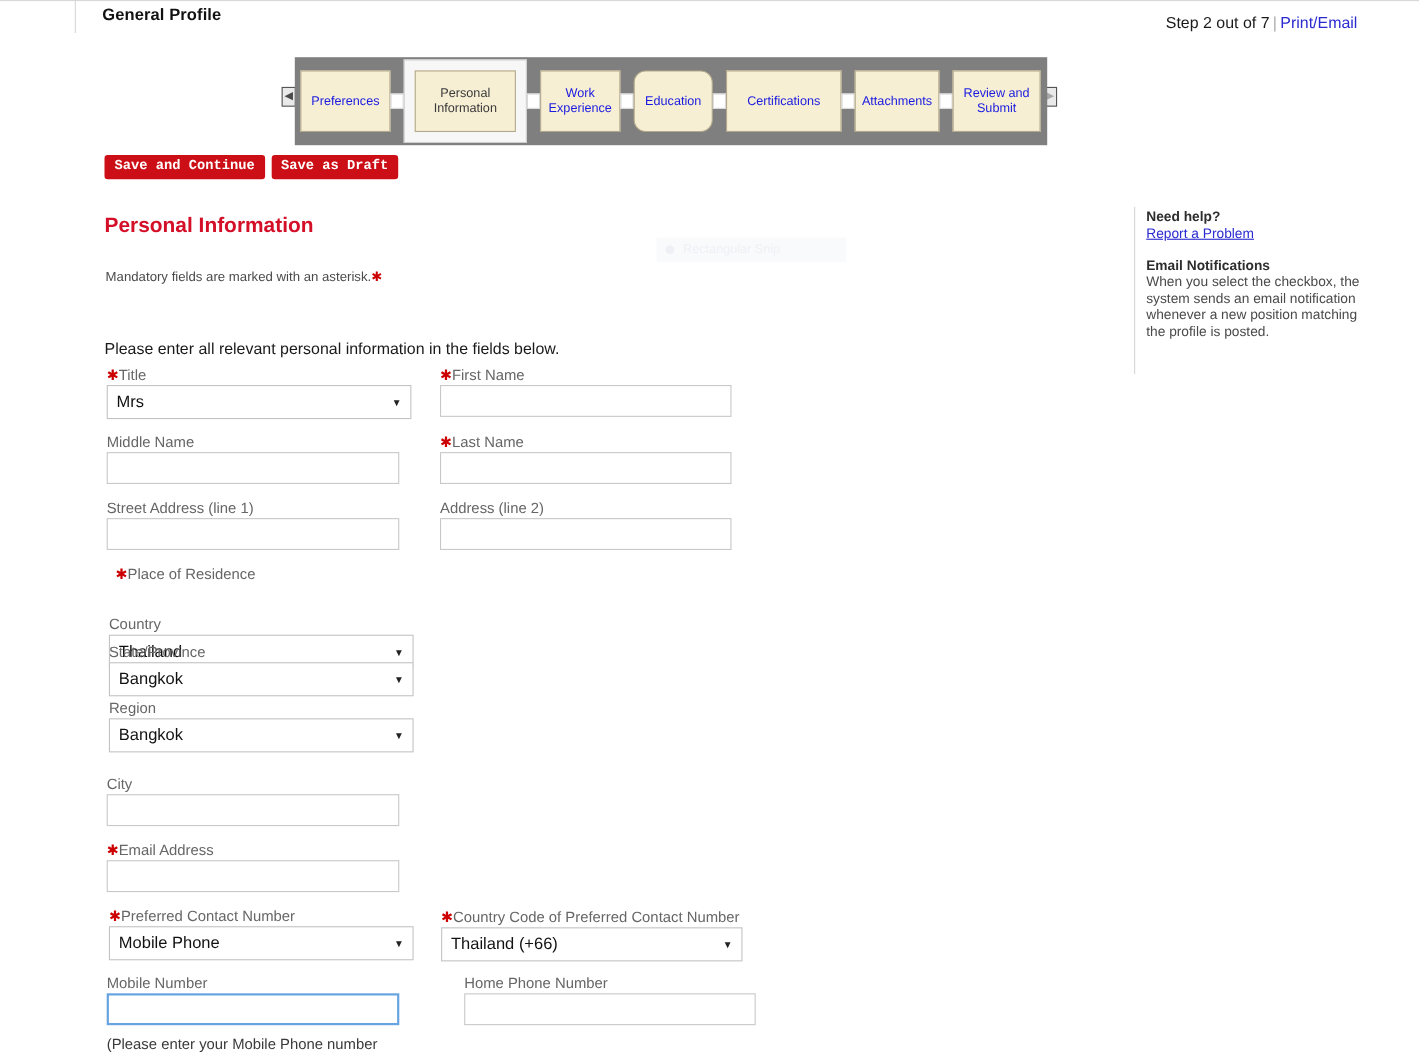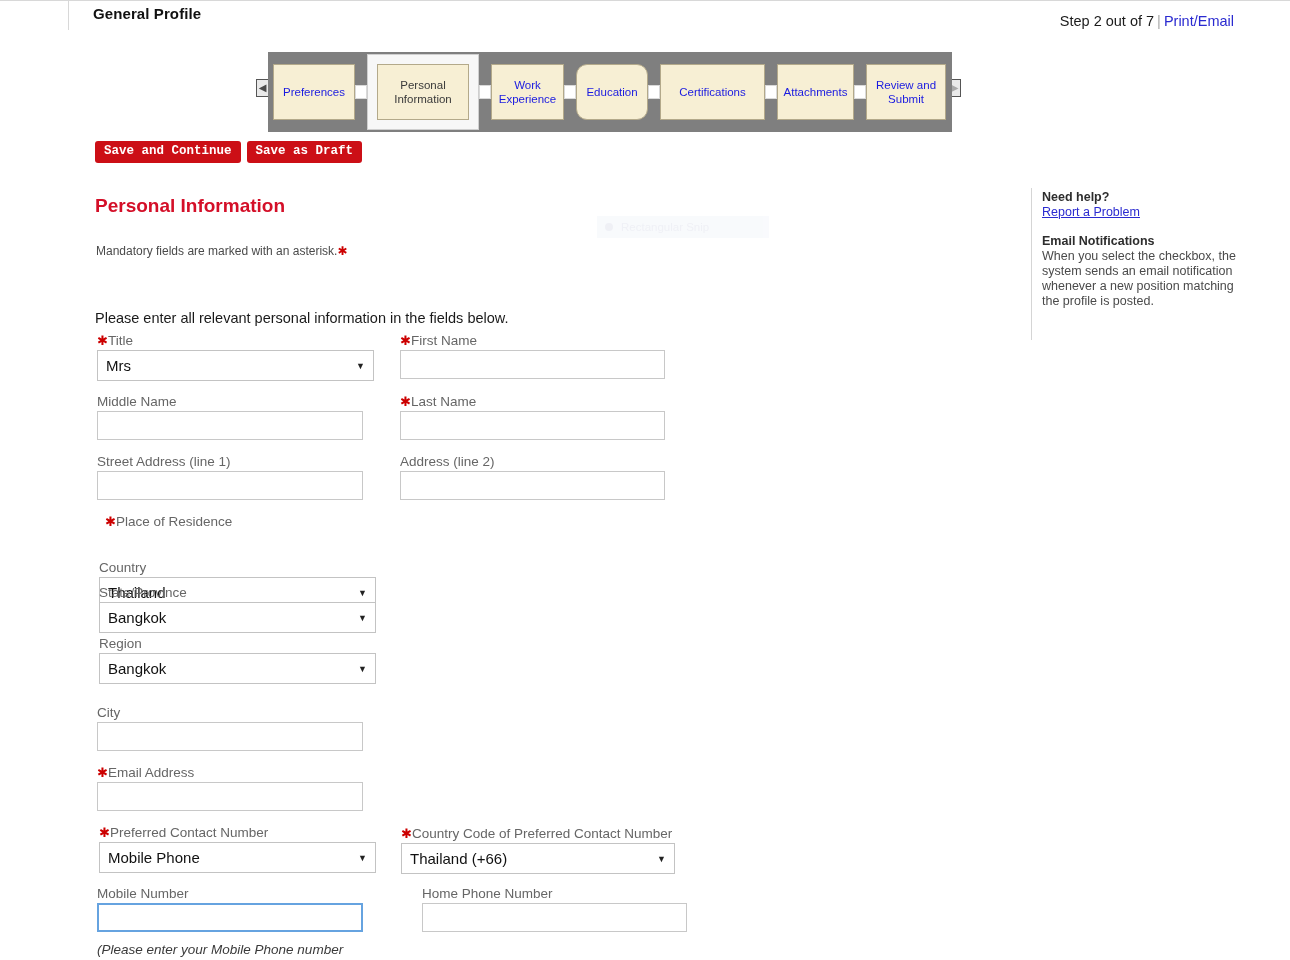--- a/index.html
+++ b/index.html
@@ -289,7 +289,6 @@
     position: absolute;
     left: 97px; top: 941px;
     font-size: 13.5px;
-    font-style: italic;
     color: #3a3a3a;
     width: 280px;
     line-height: 17px;

